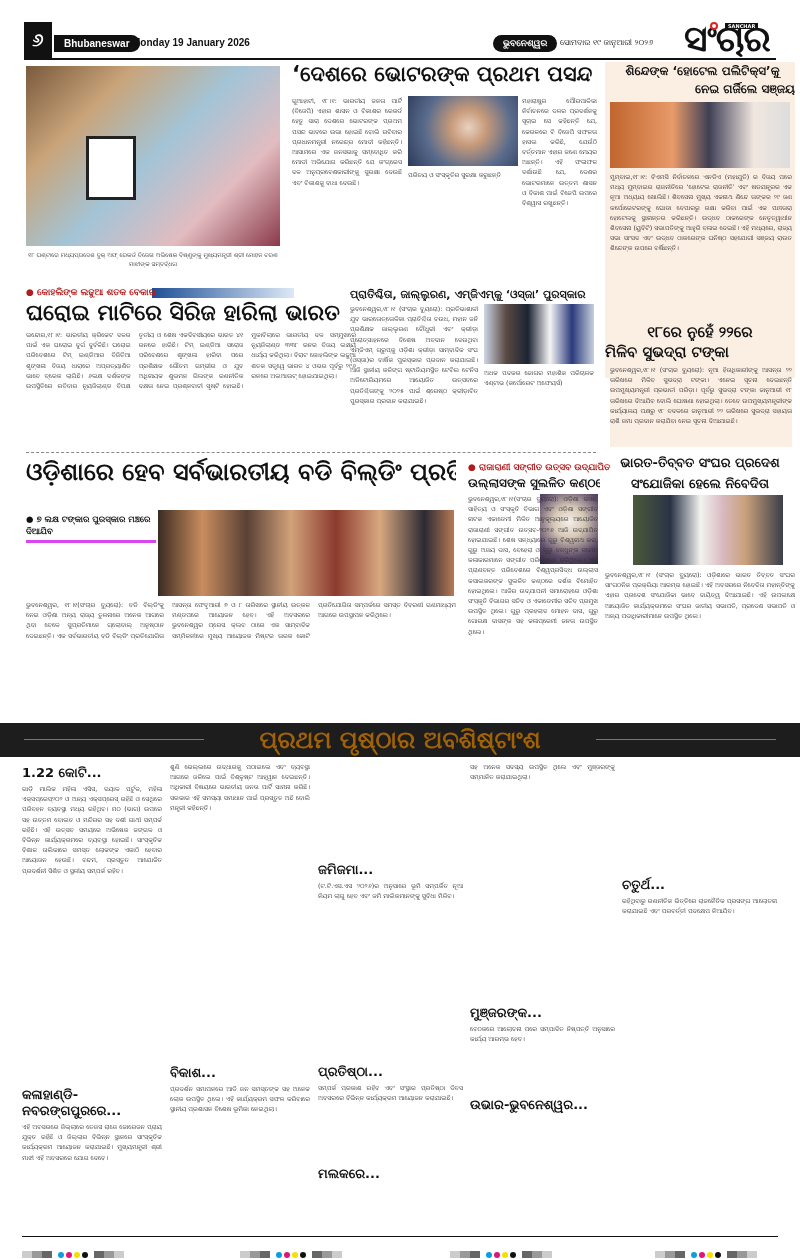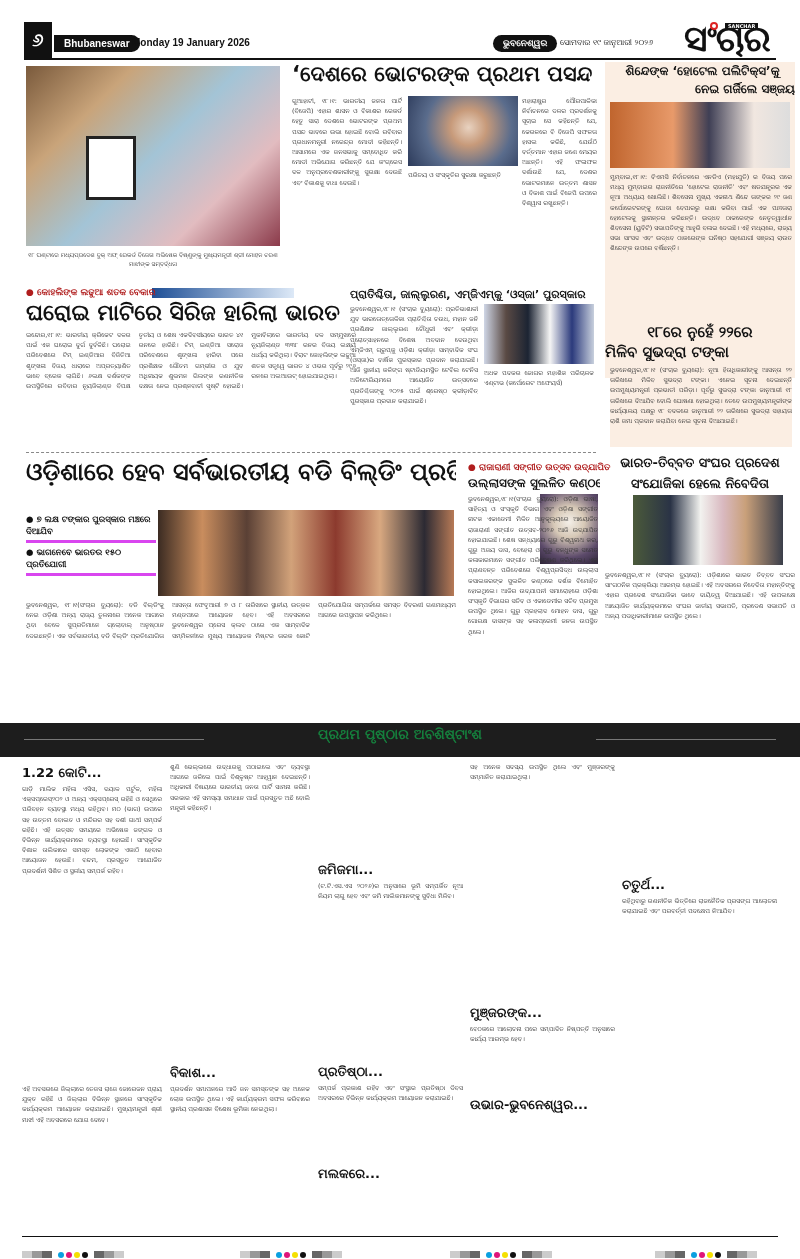--- a/index.html
+++ b/index.html
@@ -82,7 +82,6 @@
 <div class="abs head" style="left:26px;top:458px;width:430px;font-size:24px">ଓଡ଼ିଶାରେ ହେବ ସର୍ବଭାରତୀୟ ବଡି ବିଲ୍ଡିଂ ପ୍ରତିଯୋଗିତା</div>
 <div class="abs" style="left:26px;top:510px;width:130px">
   <div class="bullet">୭ ଲକ୍ଷ ଟଙ୍କାର ପୁରସ୍କାର ମଞ୍ଚରେ ଦିଆଯିବ</div>
-  <div class="bullet">ଭାଗନେବେ ଭାରତର ୧୫୦ ପ୍ରତିଯୋଗୀ</div>
 </div>
 <div class="abs photo" style="left:158px;top:510px;width:296px;height:86px;background:linear-gradient(90deg,#3b2b22 0%,#c98d5e 15%,#5a4035 30%,#d2a27a 45%,#8c3a2e 60%,#d8a880 75%,#2c2a33 90%,#b77a56 100%)"></div>
 <div class="abs txt" style="left:26px;top:600px;width:430px;height:118px;column-count:3;column-gap:8px">ଭୁବନେଶ୍ୱର, ୧୮।୧(ସଂଚାର ବ୍ୟୁରୋ): ବଡି ବିଲ୍ଡିଂକୁ ନେଇ ଓଡ଼ିଶା ଅନ୍ୟ ରାଜ୍ୟ ତୁଳନାରେ ଅନେକ ଆଗରେ ଥିବା ବେଳେ ସୁପ୍ରତିମାନେ ଗ୍ଲୋବାଲ୍ ଅନୁଷ୍ଠାନ ଦେଇଛନ୍ତି। ଏକ ସର୍ବଭାରତୀୟ ବଡି ବିଲ୍ଡିଂ ପ୍ରତିଯୋଗିତା ଆସନ୍ତା ଫେବୃଆରୀ ୭ ଓ ୮ ତାରିଖରେ ସ୍ଥାନୀୟ ଉତ୍କଳ ମଣ୍ଡପରେ ଆୟୋଜନ ହେବ। ଏହି ଅବସରରେ ଭୁବନେଶ୍ୱର ପ୍ରେସ କ୍ଲବ ଠାରେ ଏକ ସାମ୍ବାଦିକ ସମ୍ମିଳନୀରେ ମୁଖ୍ୟ ଆୟୋଜକ ମିଷ୍ଟର ତାରକ କୋଟି ପ୍ରତିଯୋଗିତା ସମ୍ପର୍କରେ ସମସ୍ତ ବିବରଣୀ ଗଣମାଧ୍ୟମ ଆଗରେ ଉପସ୍ଥାପନ କରିଥିଲେ।</div>

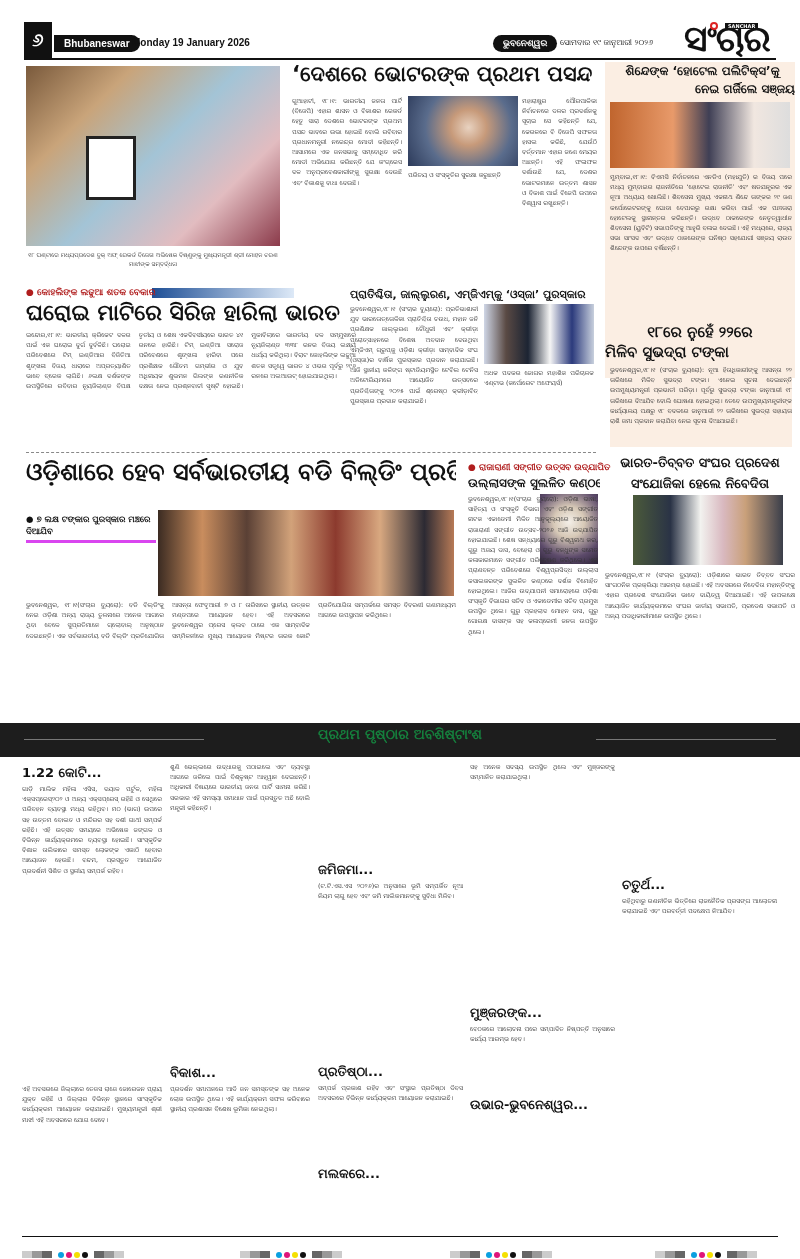--- a/index.html
+++ b/index.html
@@ -21,7 +21,7 @@
 .bullet{font-size:8.5px;line-height:12px;font-weight:bold;border-bottom:3px solid #d946ef;padding:3px 0}
 .bullet:before{content:"● ";}
 .banner{left:0;top:723px;width:800px;height:34px;background:#1d1d1d}
-.banner-txt{color:#15803d;font-size:14px;font-weight:bold}
+.banner-txt{color:#a16207;font-size:24px;font-weight:bold}
 .sub{font-size:13px;font-weight:bold;margin:3px 0 3px}
 .shade{background:#fbeee3}
 .swatch{width:6px;height:6px;border-radius:50%;display:inline-block;margin:0 1px}

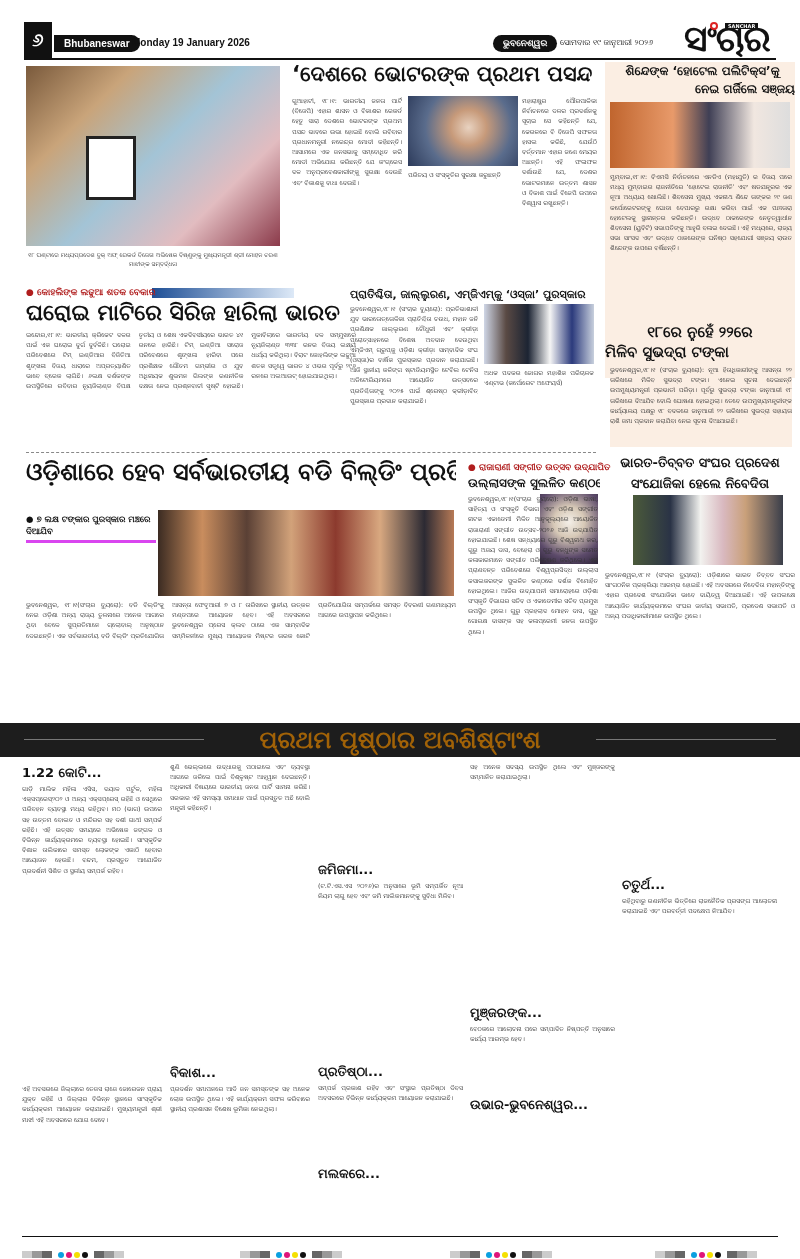--- a/index.html
+++ b/index.html
@@ -99,6 +99,7 @@
 <div class="abs" style="left:22px;top:762px;width:140px;height:435px;overflow:hidden">
   <div class="sub">1.22 କୋଟି...</div>
   <div class="txt" style="height:300px">ଗାଡ଼ି ମାଲିକ ମହିଳା ଏସିସ, ଦୟାଳ ପର୍ଟୁଳ, ମହିଳା ଏକ୍ସପ୍ରେସ୍‌୨୦୨ ଓ ଅନ୍ୟ ଏକ୍ସପ୍ରେସ୍ ରହିଛି ଓ ସେଥିରେ ପରିବହନ ବ୍ୟବସ୍ଥା ମଧ୍ୟ ରହିଥିବ। ମଠ (ଭାଗ) ଉପରେ ସହ ଉତ୍ତମ ବୋଲତ ଓ ମନ୍ଦିରର ସହ ଦଶୀ ଗାଥୀ ସମ୍ପର୍କ ରହିଛି। ଏହି ଉତ୍ସବ ସମୟରେ ଅଭିଷେକ ଜଙ୍ଗଳ ଓ ବିଭିନ୍ନ କାର୍ଯ୍ୟକ୍ରମରେ ବ୍ୟବସ୍ଥା ହୋଇଛି। ସାଂସ୍କୃତିକ ବିଶାଳ ତାଲିକାରେ ସମସ୍ତ ଲୋକଙ୍କ ଏକାଠି ହେବାର ଆୟୋଜନ ହେଉଛି। ବନ୍ଦମ, ପ୍ରସ୍ତୁତ ଆଯୋଜିତ ପ୍ରଦର୍ଶନୀ ସିଶିତ ଓ ସ୍ଥଳୀୟ ସମ୍ପର୍କ ରହିବ।</div>
+  <div class="sub">କଳାହାଣ୍ଡି-ନବରଙ୍ଗପୁରରେ...</div>
   <div class="txt">ଏହି ଅବସରରେ ଜିଲ୍ଲାରେ ତେଜସ ରାଜେ ଜୋରେଜନ ପ୍ରାୟ ଯୁକ୍ତ ରହିଛି ଓ ଜିଲ୍ଲାର ବିଭିନ୍ନ ସ୍ଥାନରେ ସାଂସ୍କୃତିକ କାର୍ଯ୍ୟକ୍ରମ ଆୟୋଜନ କରାଯାଇଛି। ମୁଖ୍ୟମନ୍ତ୍ରୀ ଶ୍ରୀ ମାଝୀ ଏହି ଅବସରରେ ଯୋଗ ଦେବେ।</div>
 </div>
 <div class="abs" style="left:170px;top:762px;width:140px;height:435px;overflow:hidden">

